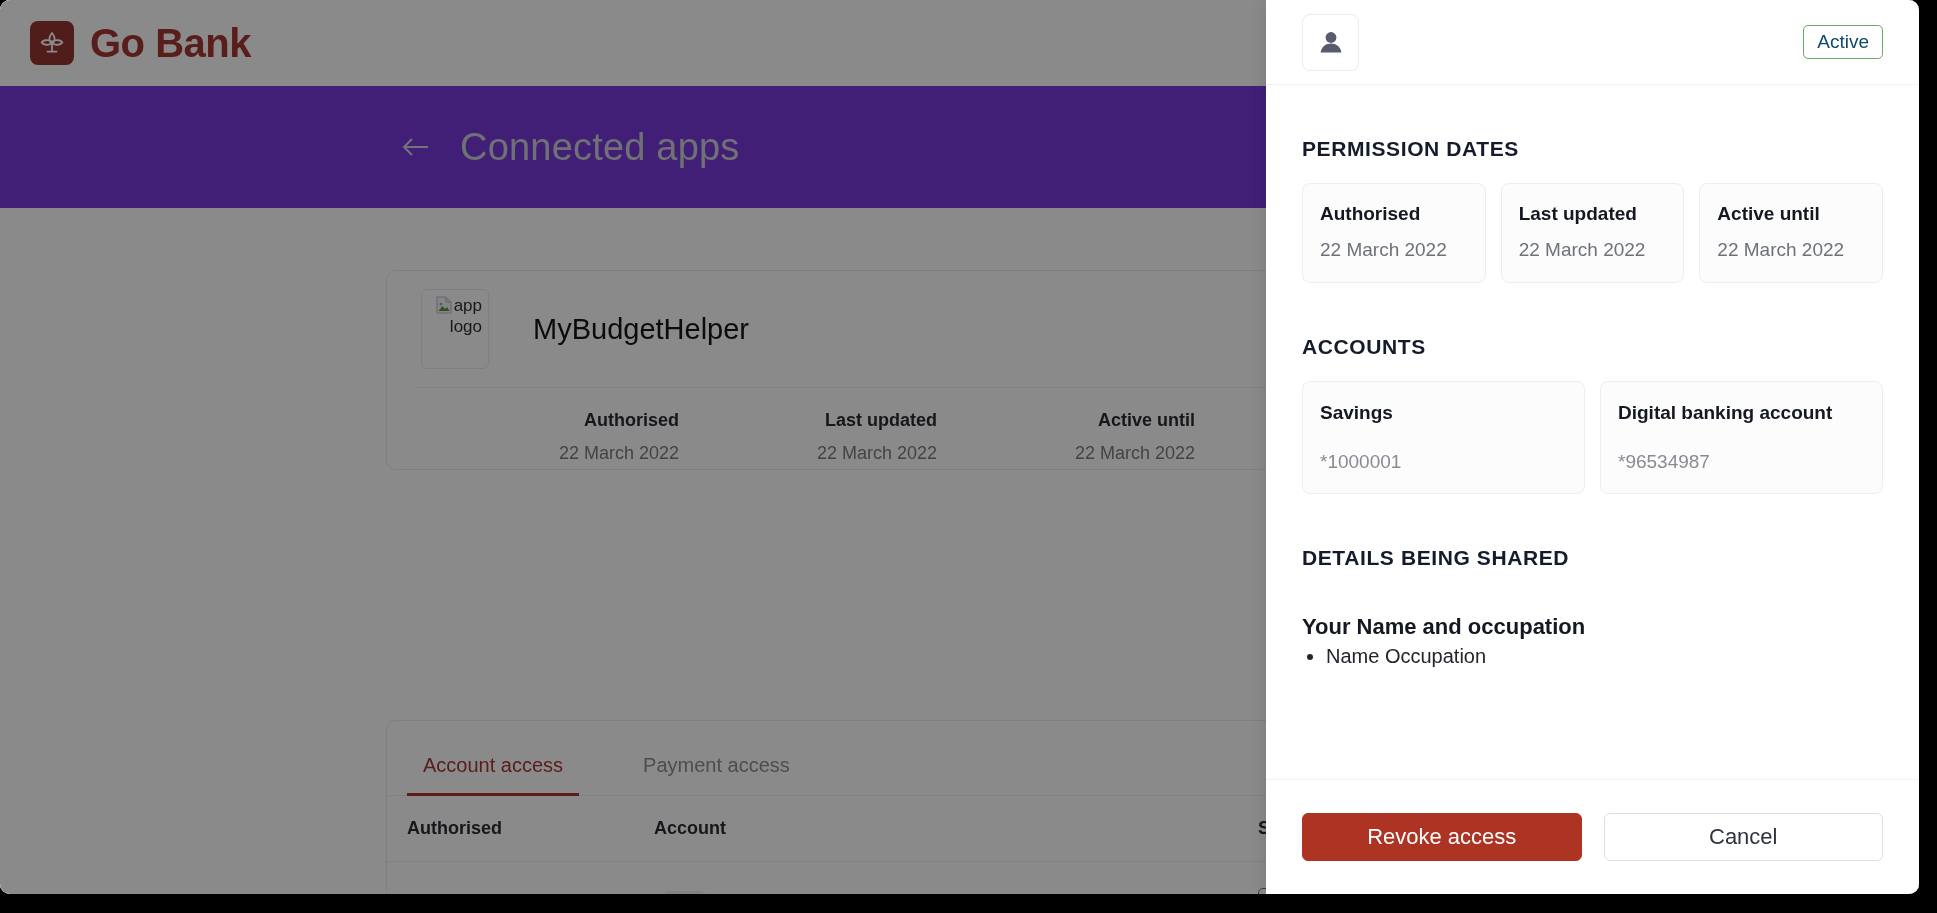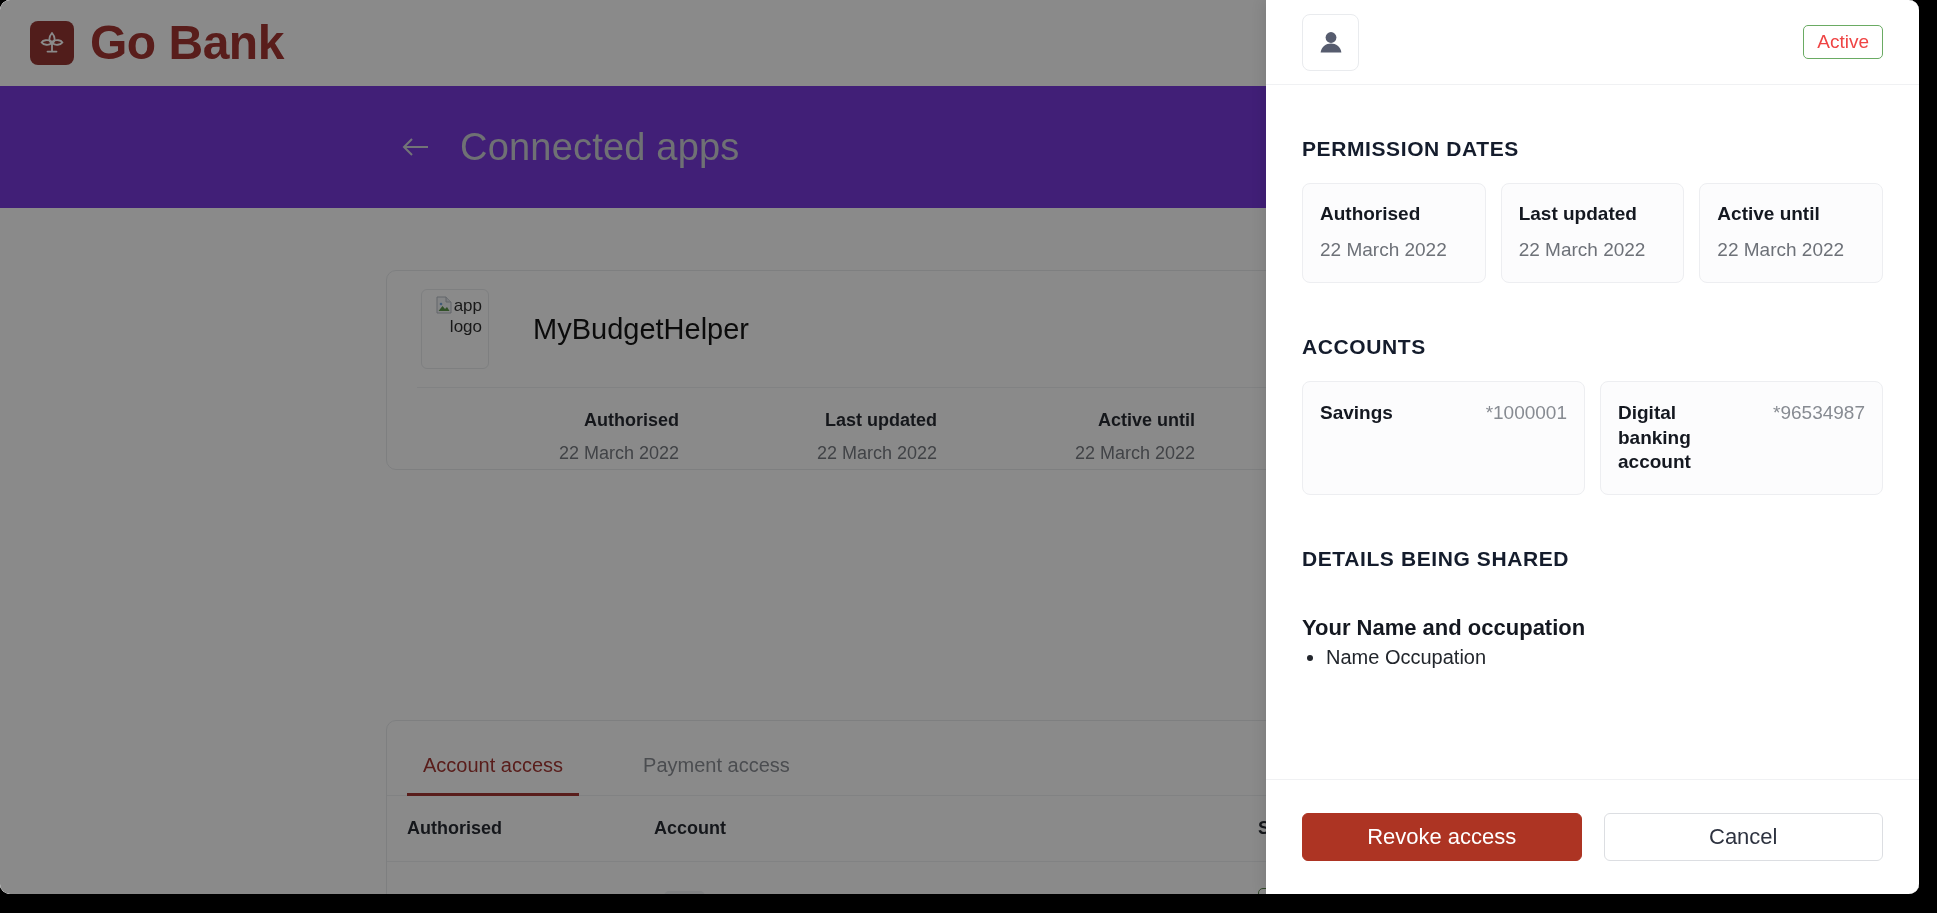--- a/index.html
+++ b/index.html
@@ -54,7 +54,7 @@
   #brand-logo-mark svg { display: block; }
   #brand-name {
     margin-left: 16px;
-    font-size: 48px;
+    font-size: 40px;
     font-weight: bold;
     color: #9c2520;
     letter-spacing: -0.5px;

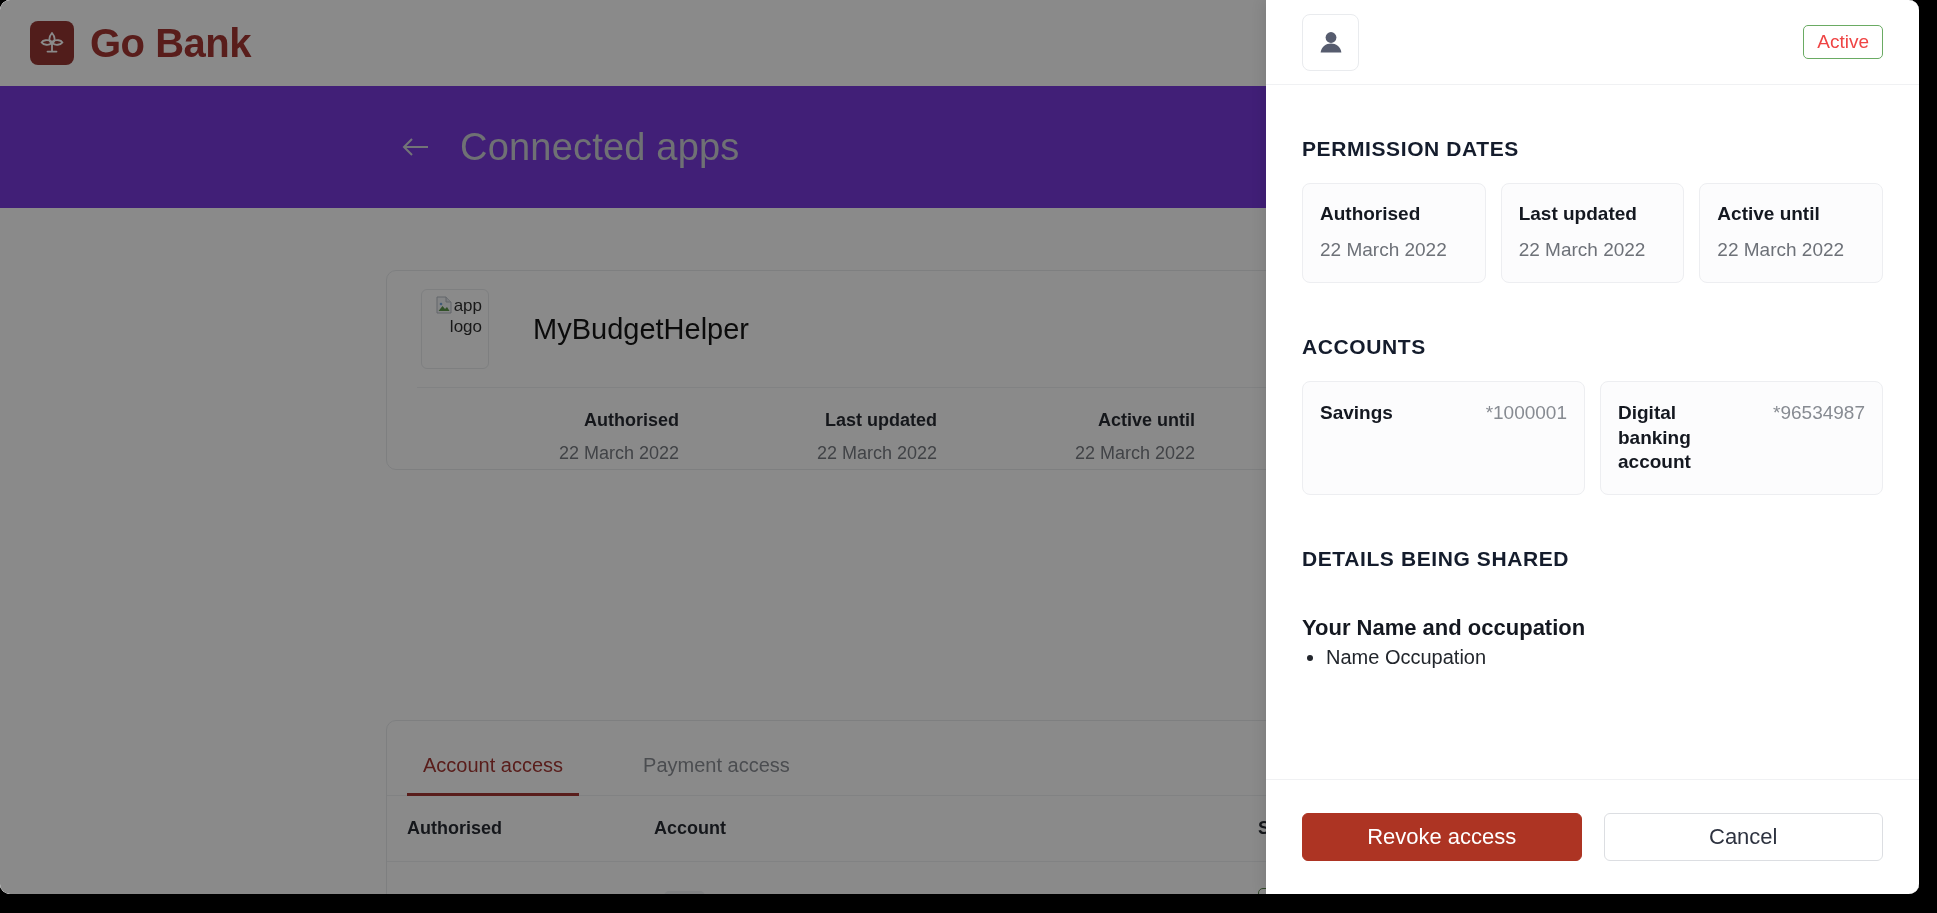--- a/index.html
+++ b/index.html
@@ -279,7 +279,7 @@
   }
   #drawer-status-badge {
     border: 1px solid #6aab63;
-    color: #ef4444;
+    color: #0c4a6e;
     font-size: 19px;
     border-radius: 5px;
     padding: 5px 13px;

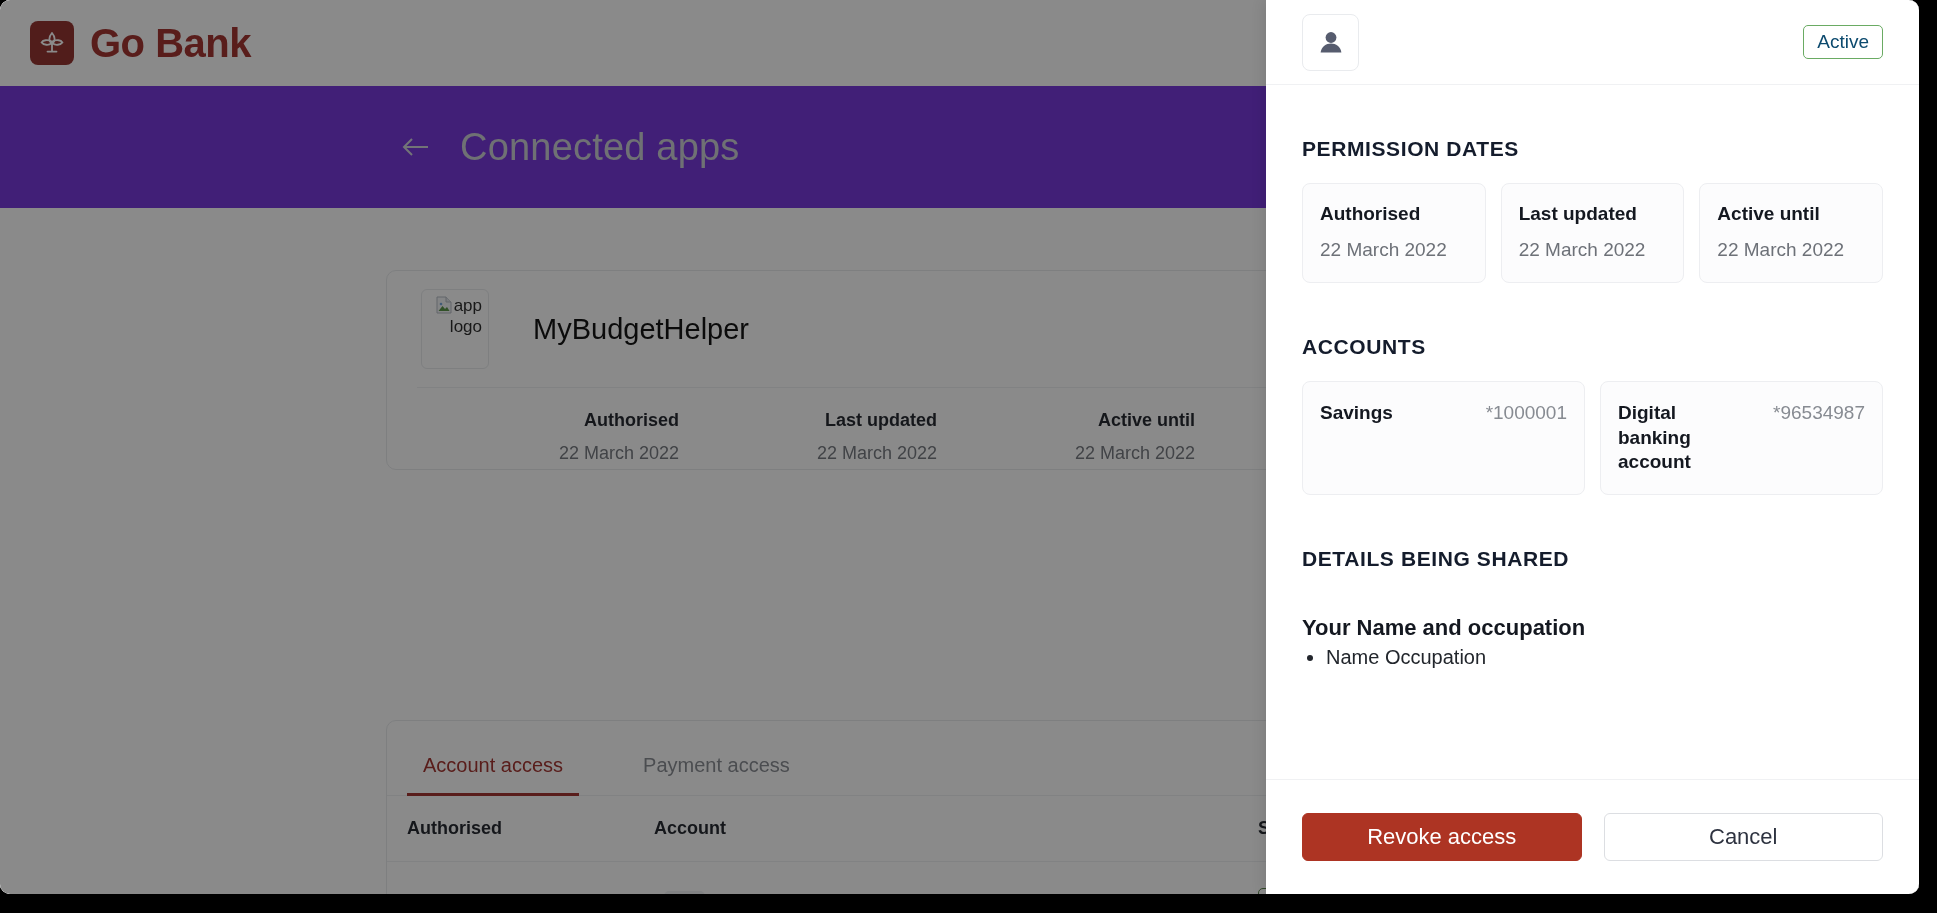--- a/index.html
+++ b/index.html
@@ -328,6 +328,7 @@
     gap: 24px;
     padding: 19px 17px;
     min-height: 96px;
+    flex-direction: column;
   }
   .account-name {
     font-size: 19px;

